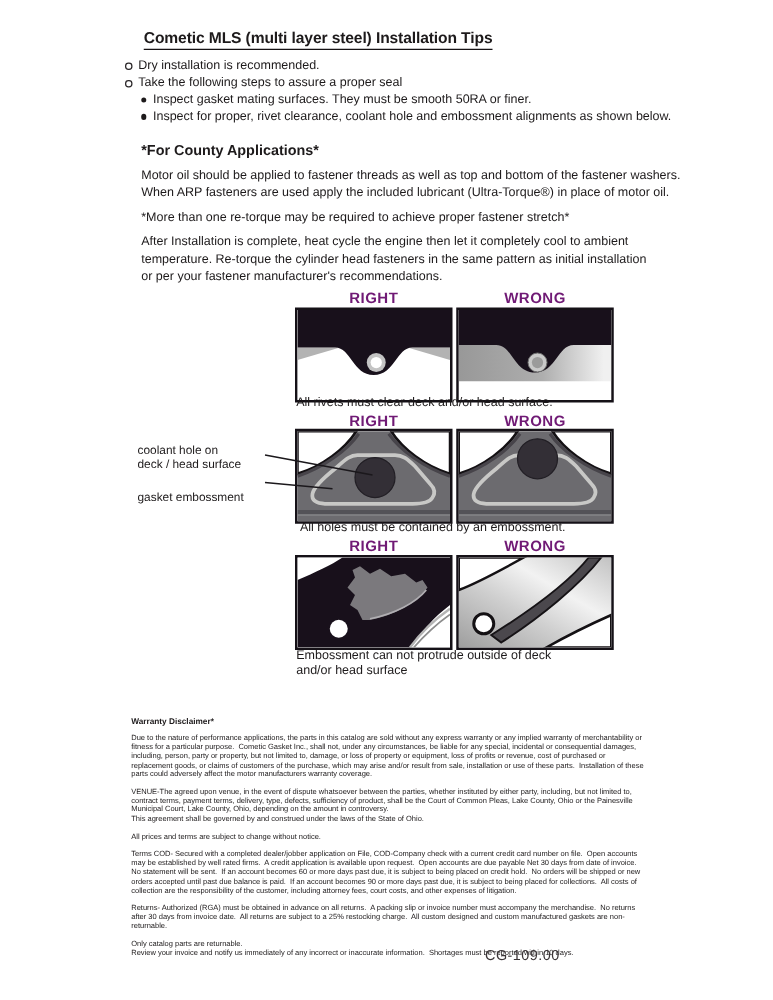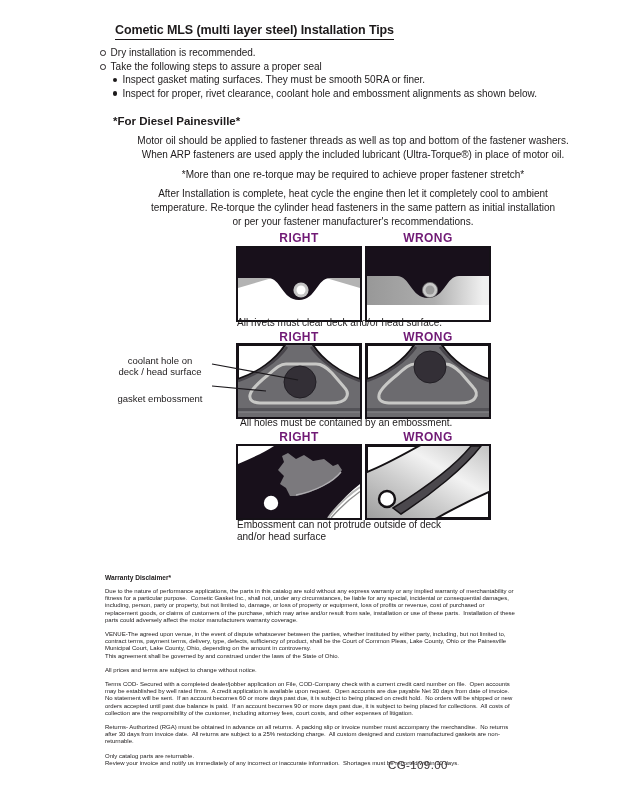--- a/index.html
+++ b/index.html
@@ -88,7 +88,7 @@
   </ul>
 
   <div class="diesel">
-    <div class="diesel-heading">*For Diesel Painesville*</div>
+    <div class="diesel-heading">*For County Applications*</div>
     <p>Motor oil should be applied to fastener threads as well as top and bottom of the fastener washers.
 When ARP fasteners are used apply the included lubricant (Ultra-Torque®) in place of motor oil.</p>
     <p>*More than one re-torque may be required to achieve proper fastener stretch*</p>

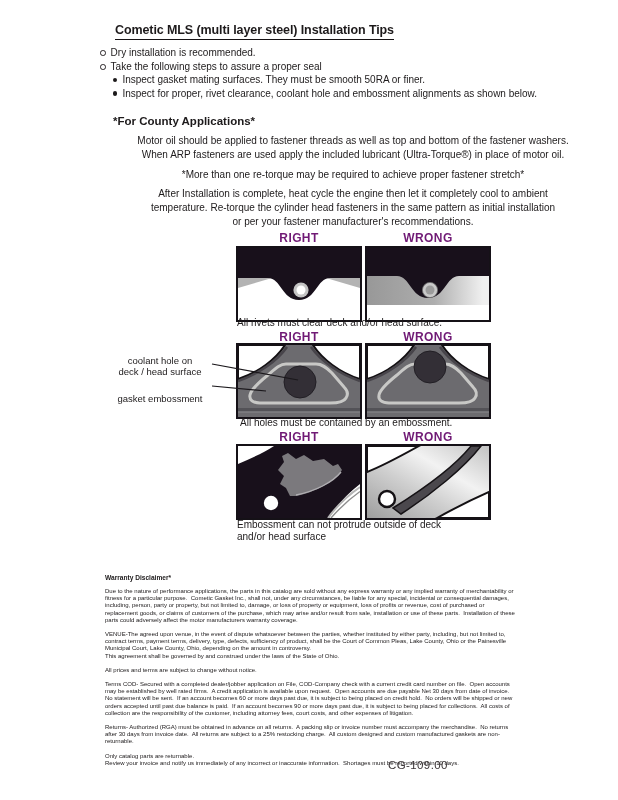--- a/index.html
+++ b/index.html
@@ -36,7 +36,7 @@
   }
   .diesel { position: absolute; left: 113px; top: 115px; width: 480px; }
   .diesel-heading { font-size: 11.5px; font-weight: bold; margin-bottom: 7px; }
-  .diesel p { font-size: 10px; line-height: 13.8px; white-space: pre-line; margin-bottom: 6px; text-align: center; }
+  .diesel p { font-size: 10px; line-height: 13.8px; white-space: pre-line; margin-bottom: 6px; }
 
   .diag-label {
     position: absolute; width: 126px; text-align: center;

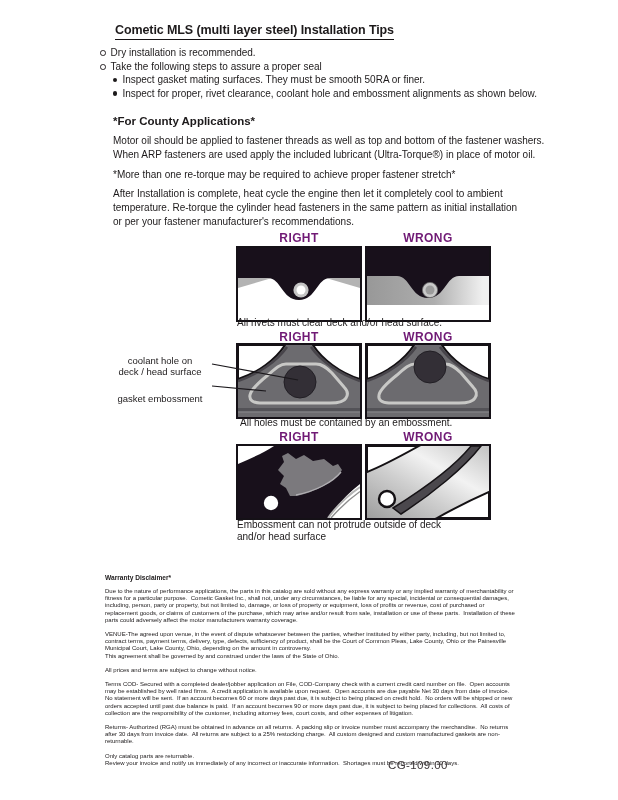--- a/index.html
+++ b/index.html
@@ -47,7 +47,7 @@
 
   .anno-labels {
     position: absolute; left: 110px; top: 344px; width: 100px;
-    text-align: center; font-size: 9.5px; line-height: 11px; white-space: pre-line;
+    text-align: left; font-size: 9.5px; line-height: 11px; white-space: pre-line;
   }
   .anno-labels .second { margin-top: 5px; }
   .anno-lines { position: absolute; left: 208px; top: 355px; z-index: 5; }

